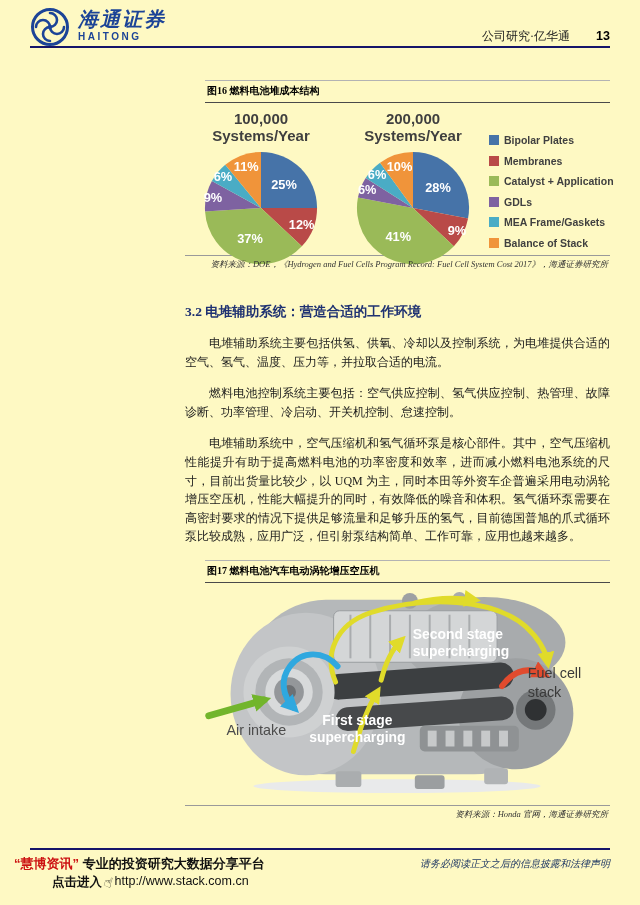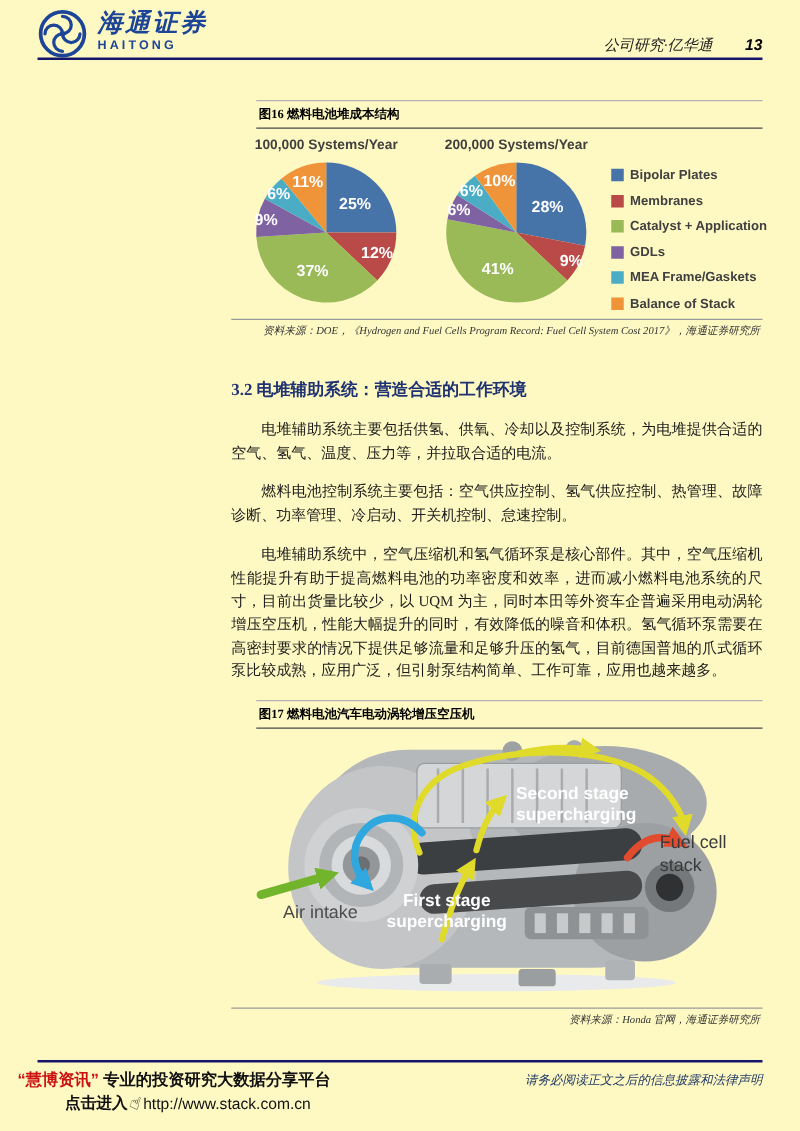--- a/index.html
+++ b/index.html
@@ -18,7 +18,7 @@
   .brand-cn { font-family:"Liberation Serif","DejaVu Serif",serif; font-style:italic; font-weight:bold;
               color:#1c4497; font-size:20px; letter-spacing:2px; line-height:1; }
   .brand-en { color:#1c4497; font-size:10px; font-weight:bold; letter-spacing:2.5px; margin-top:2px; }
-  .hdr-right { position:absolute; top:28px; right:30px; display:flex; align-items:baseline; gap:26px;font-style:italic; }
+  .hdr-right { position:absolute; top:28px; right:30px; display:flex; align-items:baseline; gap:26px; }
   .report-type { font-family:"Liberation Serif","DejaVu Serif",serif; font-size:12px; color:#222; }
   .page-num { font-size:12.5px; font-weight:bold; color:#000; }
   

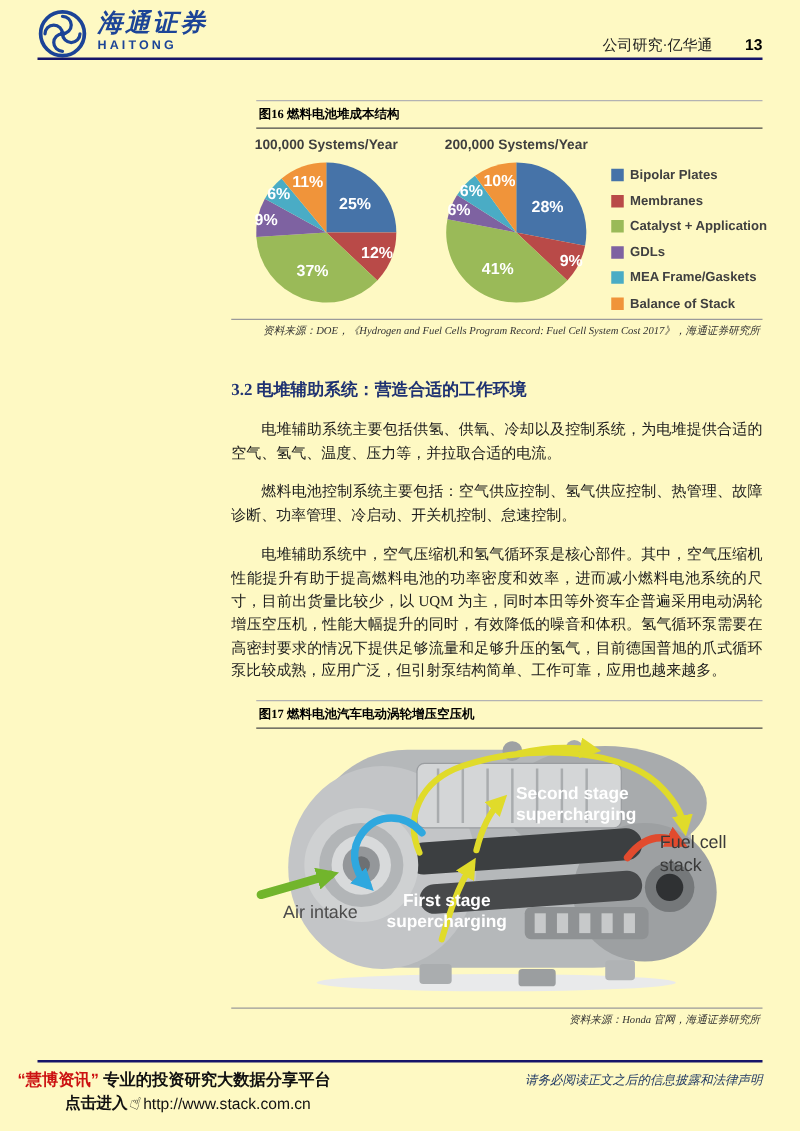--- a/index.html
+++ b/index.html
@@ -32,7 +32,7 @@
   
   .charts { display:flex; padding:5px 0 4px 0; height:152px; }
   .pie-block { width:152px; text-align:center; }
-  .pie-title { font-size:11px; font-weight:bold; color:#3f3f3f; margin-top:2px; }
+  .pie-title { font-size:15px; font-weight:bold; color:#3f3f3f; margin-top:2px; }
   .pie-block svg { margin-top:5px; }
   .pie-label { fill:#ffffff; font-weight:bold; font-size:13px; text-anchor:middle;
     font-family:"Liberation Sans","DejaVu Sans",sans-serif; }

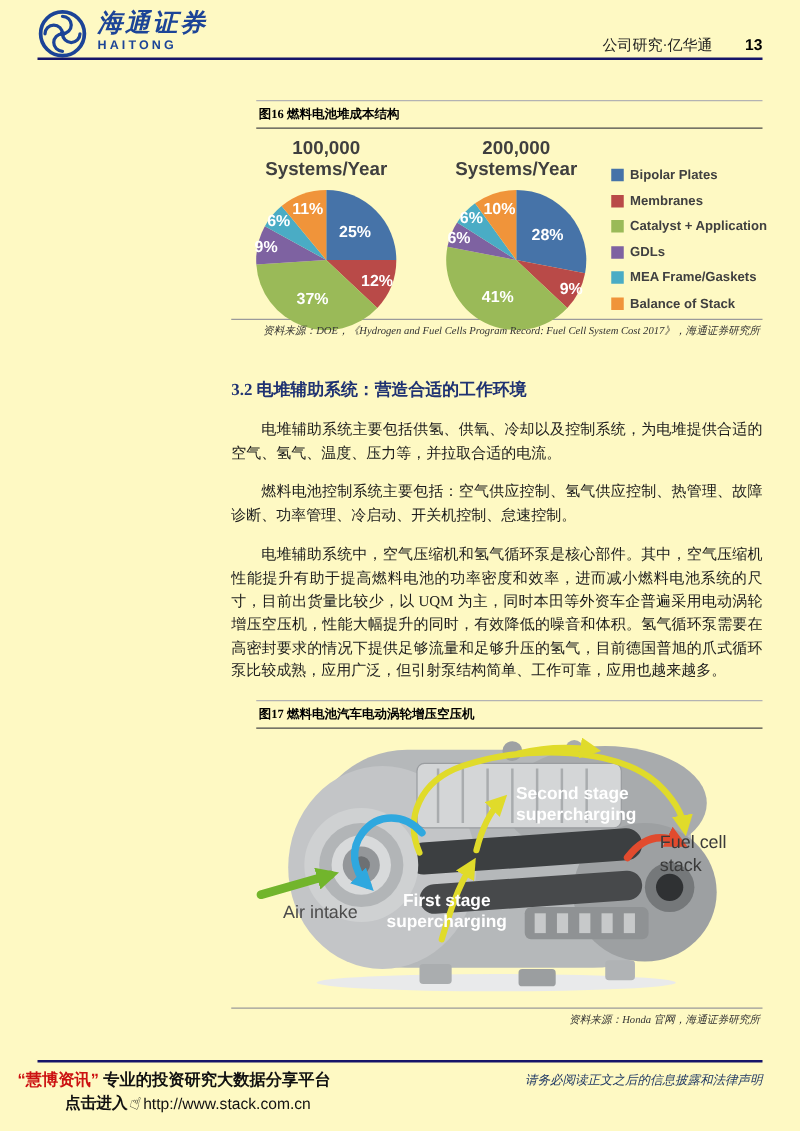--- a/index.html
+++ b/index.html
@@ -52,7 +52,7 @@
   .ftr-left1 { position:absolute; top:855px; left:14px; font-size:13px; font-weight:bold; color:#111; }
   .ftr-brand { color:#cc1111; }
   .ftr-left2 { position:absolute; top:874px; left:52px; font-size:12.5px; color:#111; font-weight:bold;
-    display:flex; align-items:center; gap:2px; }
+    display:flex; gap:2px; }
   .hand-icon { font-size:14px; color:#111; transform:rotate(18deg); display:inline-block; }
   .ftr-link { color:#111; text-decoration:none; font-weight:normal; }
   .ftr-right { position:absolute; top:857px; right:30px; font-family:"Liberation Serif","DejaVu Serif",serif;

